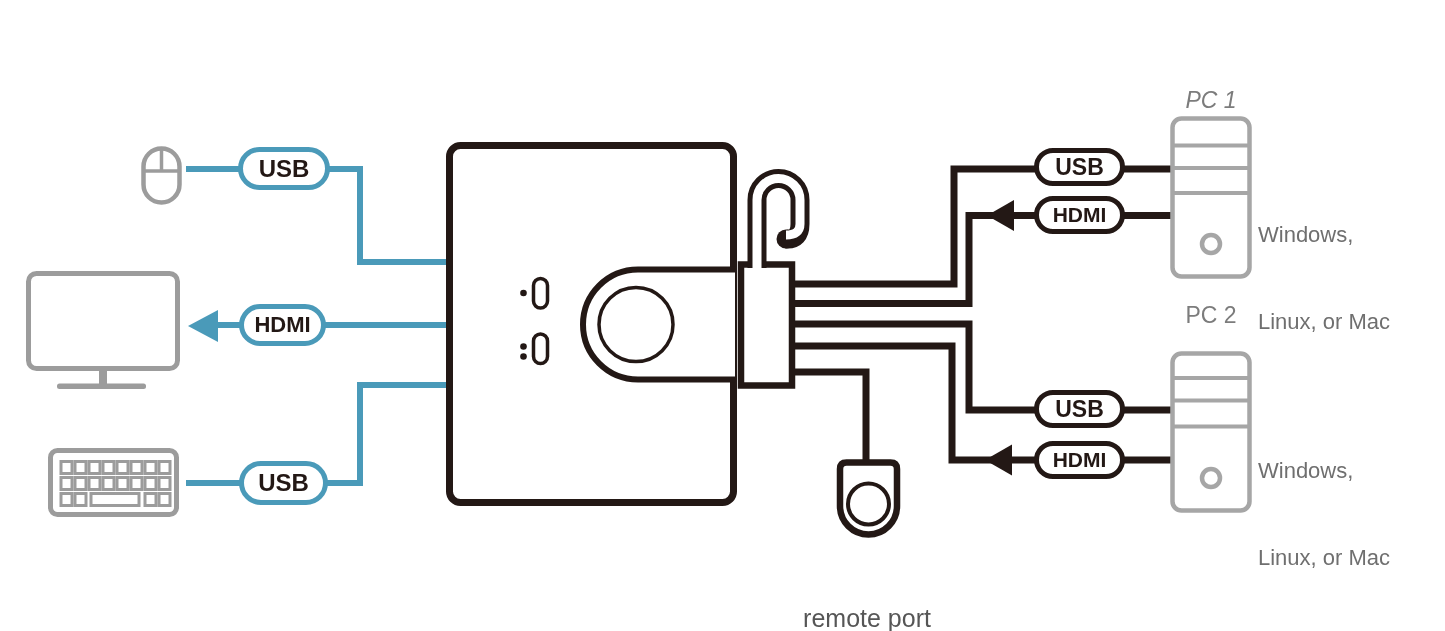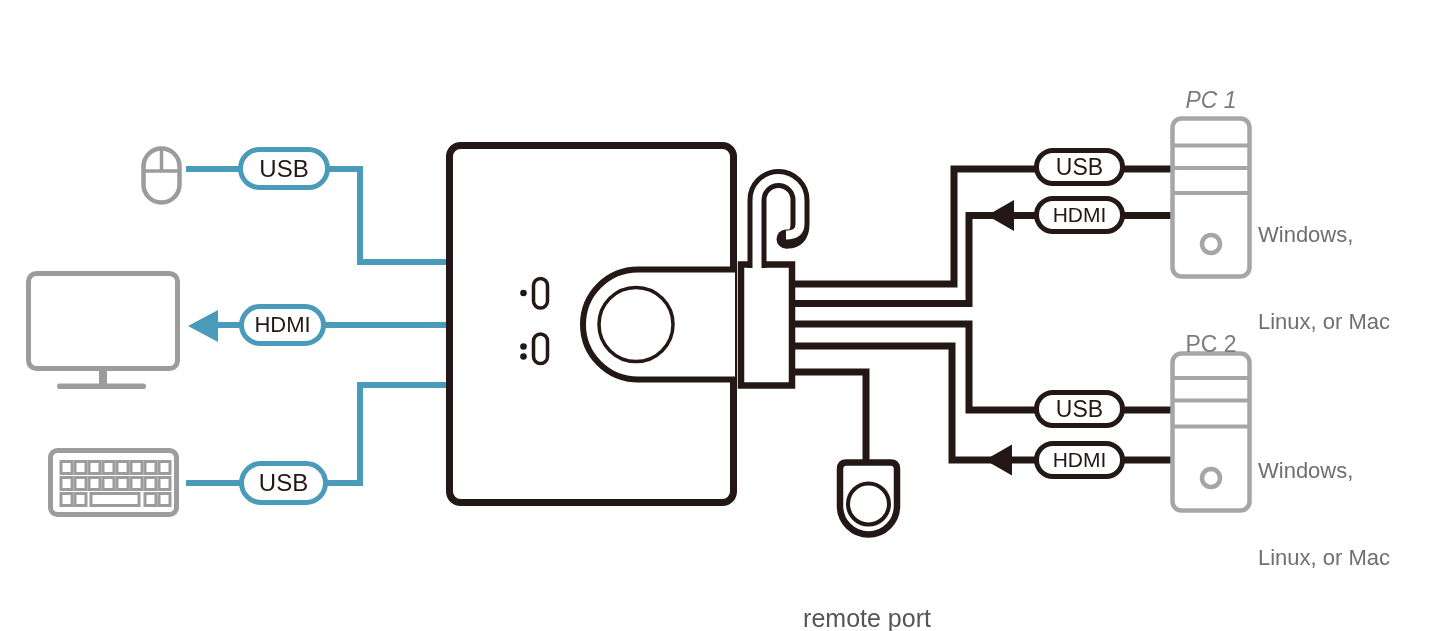--- a/index.html
+++ b/index.html
@@ -16,7 +16,7 @@
     display:flex;align-items:center;justify-content:center;
     background:#ffffff;
     box-sizing:border-box;
-    font-weight:normal;
+    font-weight:bold;
     color:#231815;
     letter-spacing:0px;
   }

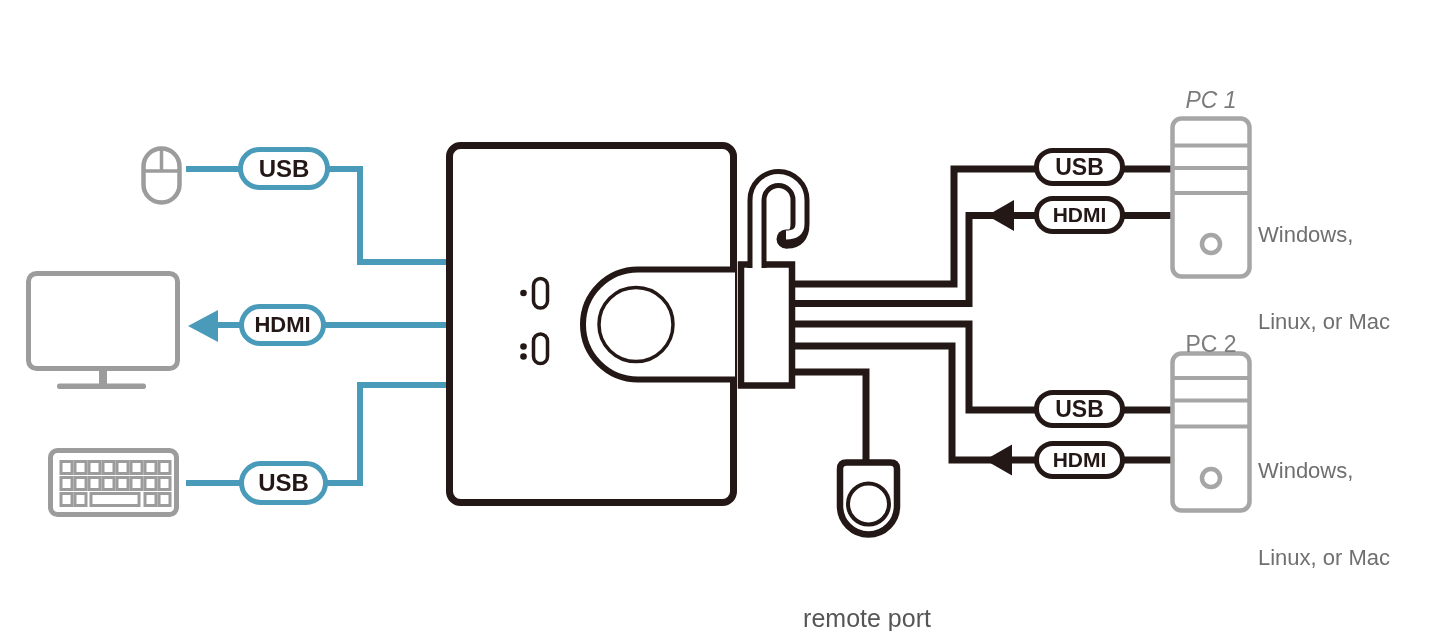--- a/index.html
+++ b/index.html
@@ -147,7 +147,7 @@
   <div class="pill black" style="left:1034px;top:441px;width:91px;height:38px;font-size:21px;">HDMI</div>
 
   <div class="lbl pc-title" style="left:1172px;top:87px;font-style:italic;">PC 1</div>
-  <div class="lbl pc-title" style="left:1172px;top:331px;">PC 2</div>
+  <div class="lbl pc-title" style="left:1172px;top:302px;">PC 2</div>
 
   <div class="lbl os-text" style="left:1258px;top:162px;">
     <div>Windows,</div>

